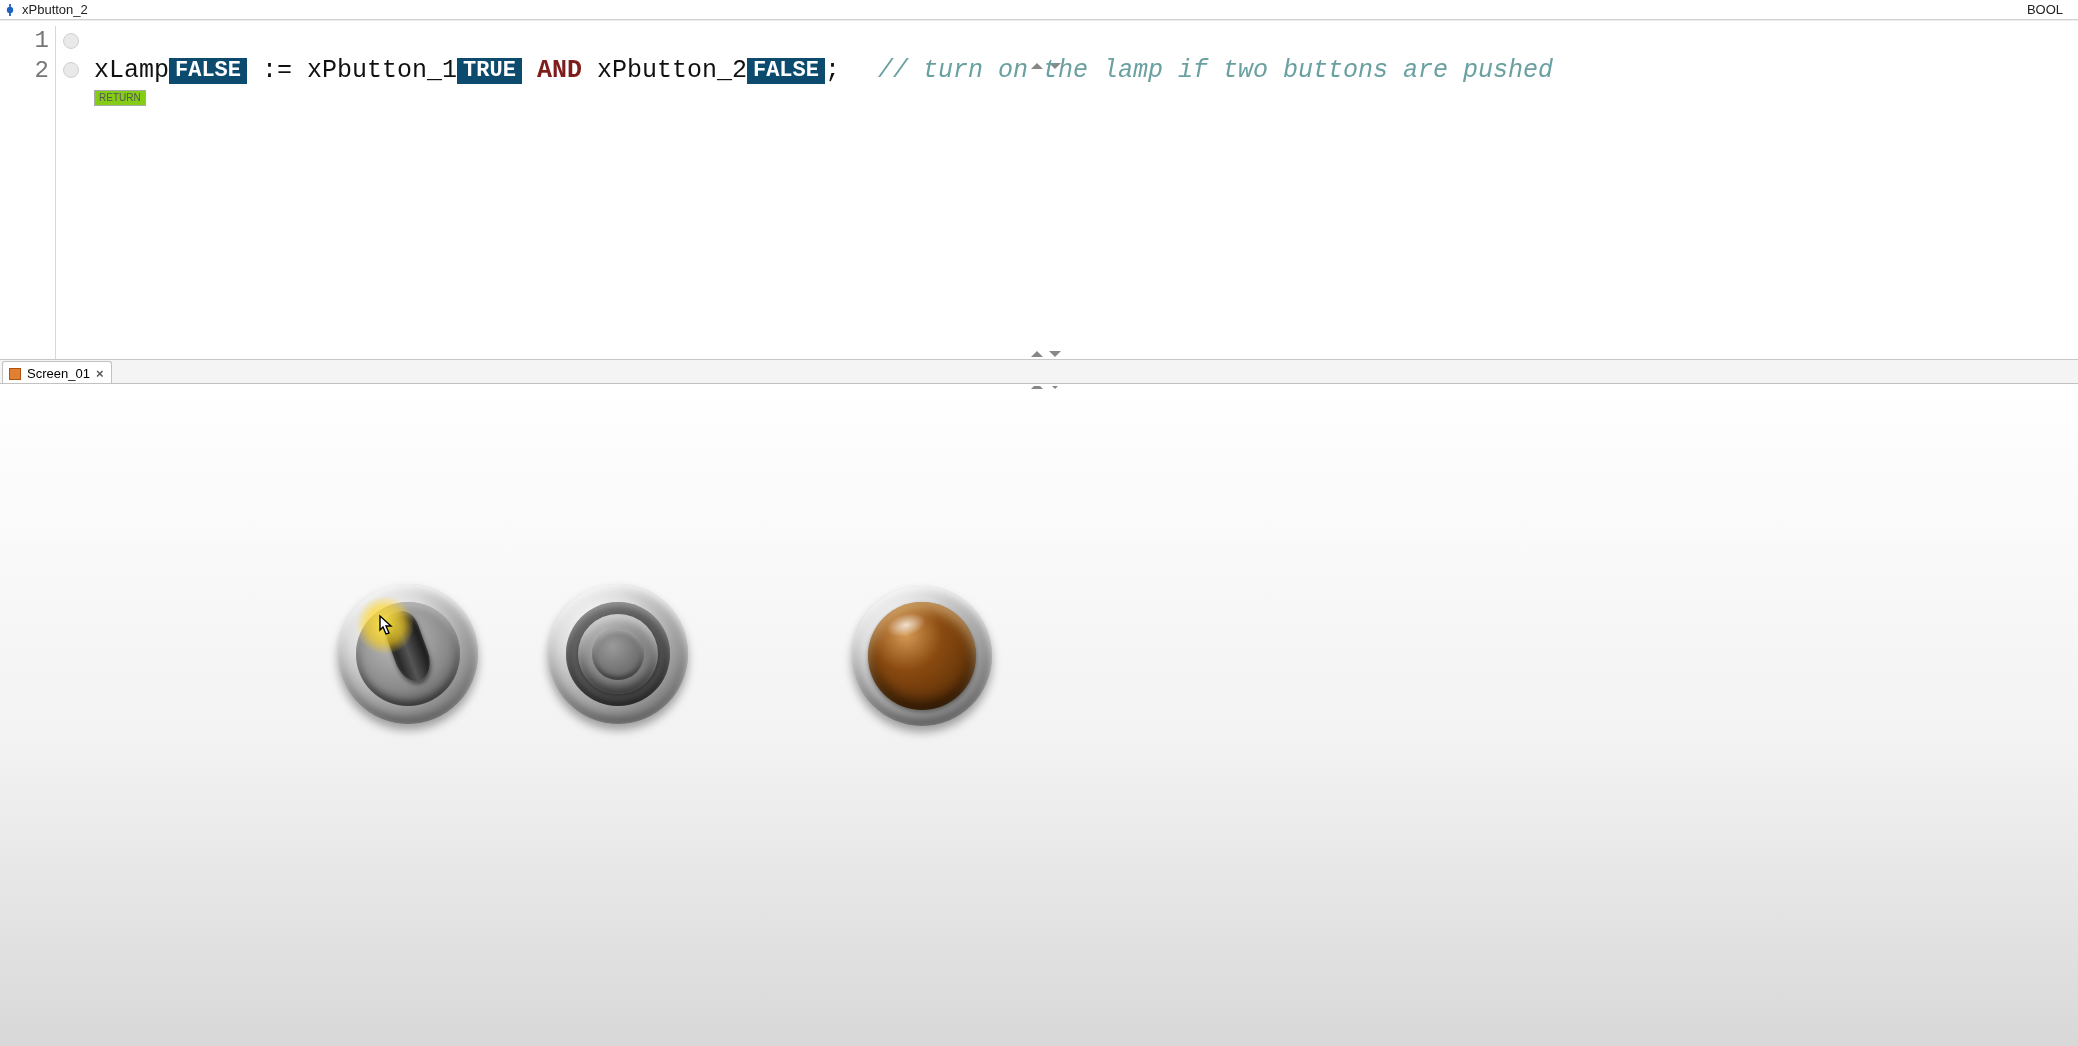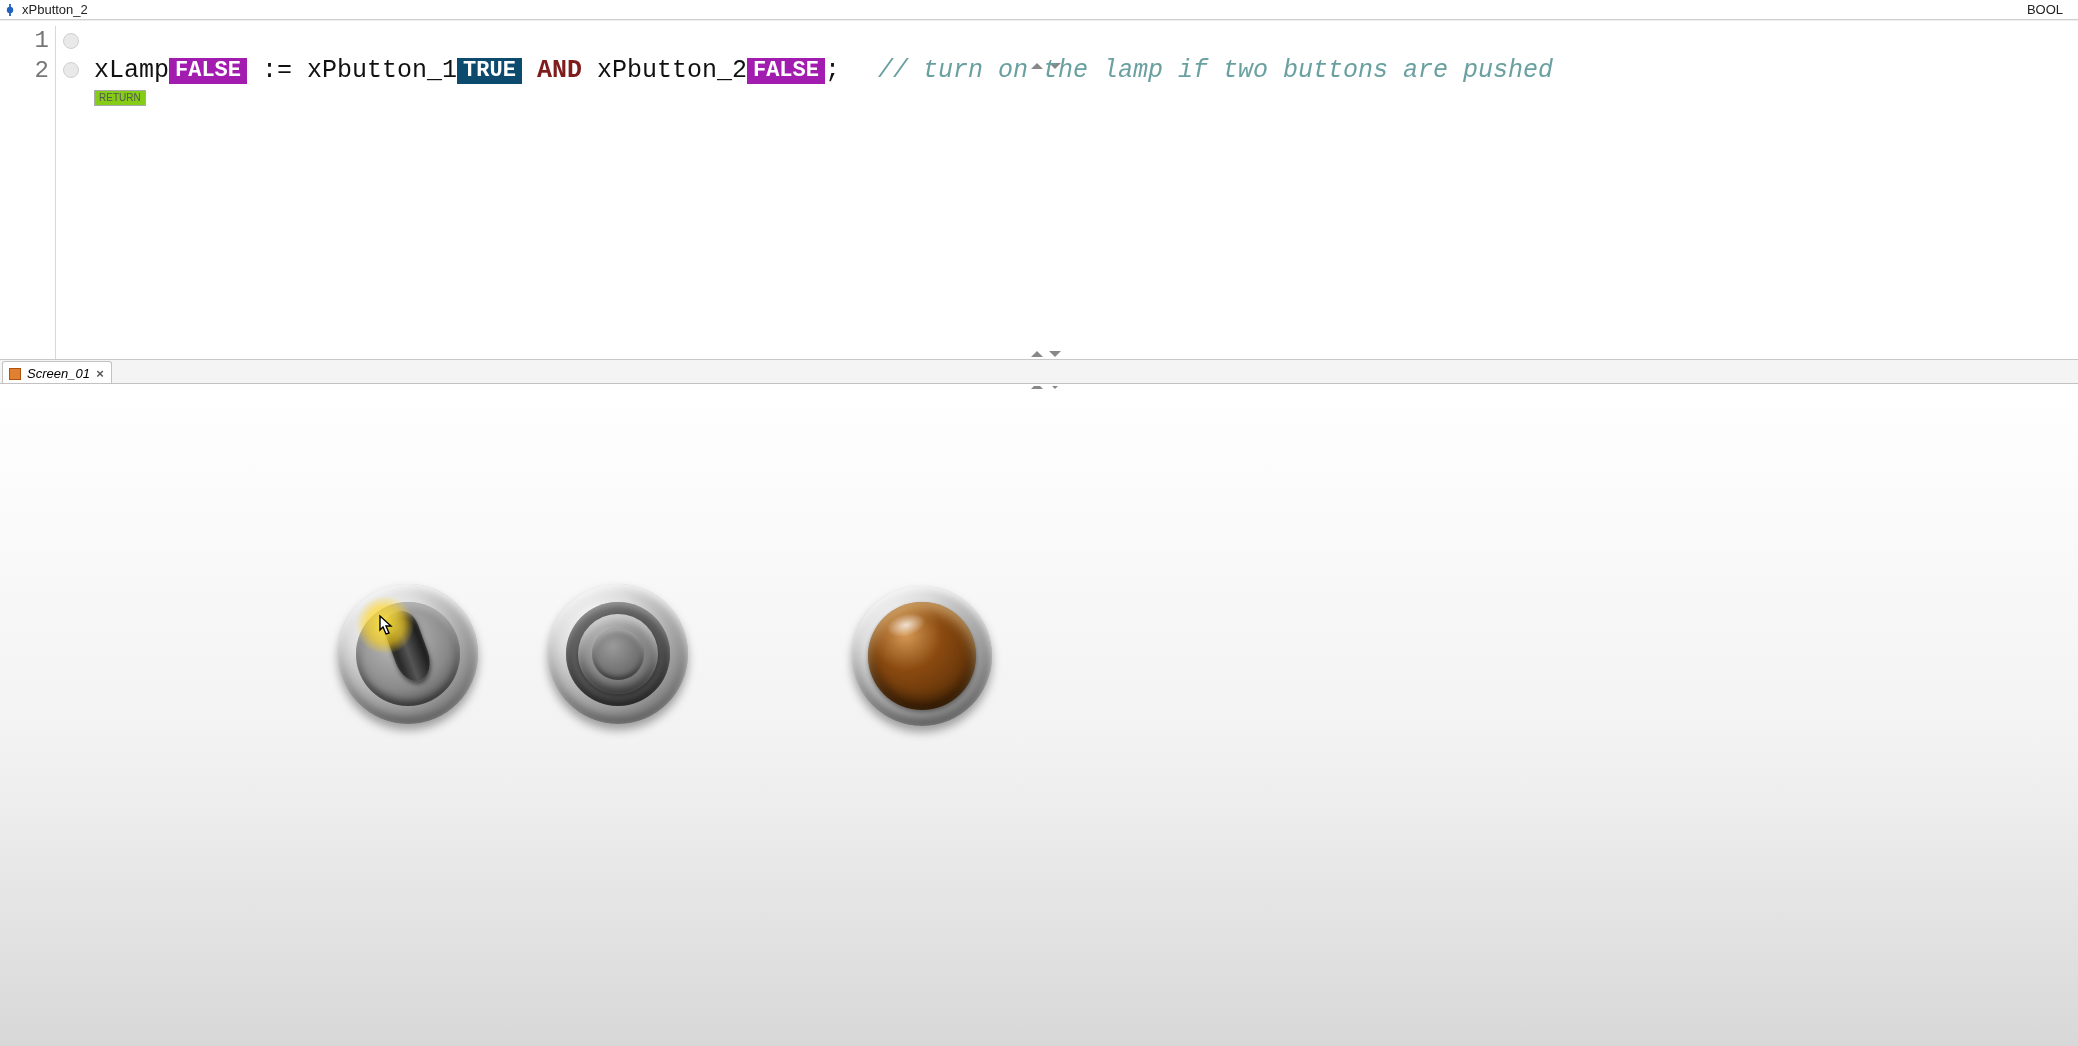--- a/index.html
+++ b/index.html
@@ -70,7 +70,7 @@
     line-height:26px;
     vertical-align:1px;
   }
-  .pill-black { background:#a21caf; }
+  .pill-black { background:#0c4a6e; }
   .pill-blue  { background:#0c4a6e; }
   .tok-op  { color:#111; }
   .tok-kw  { color:#7f1d1d; font-weight:bold; }

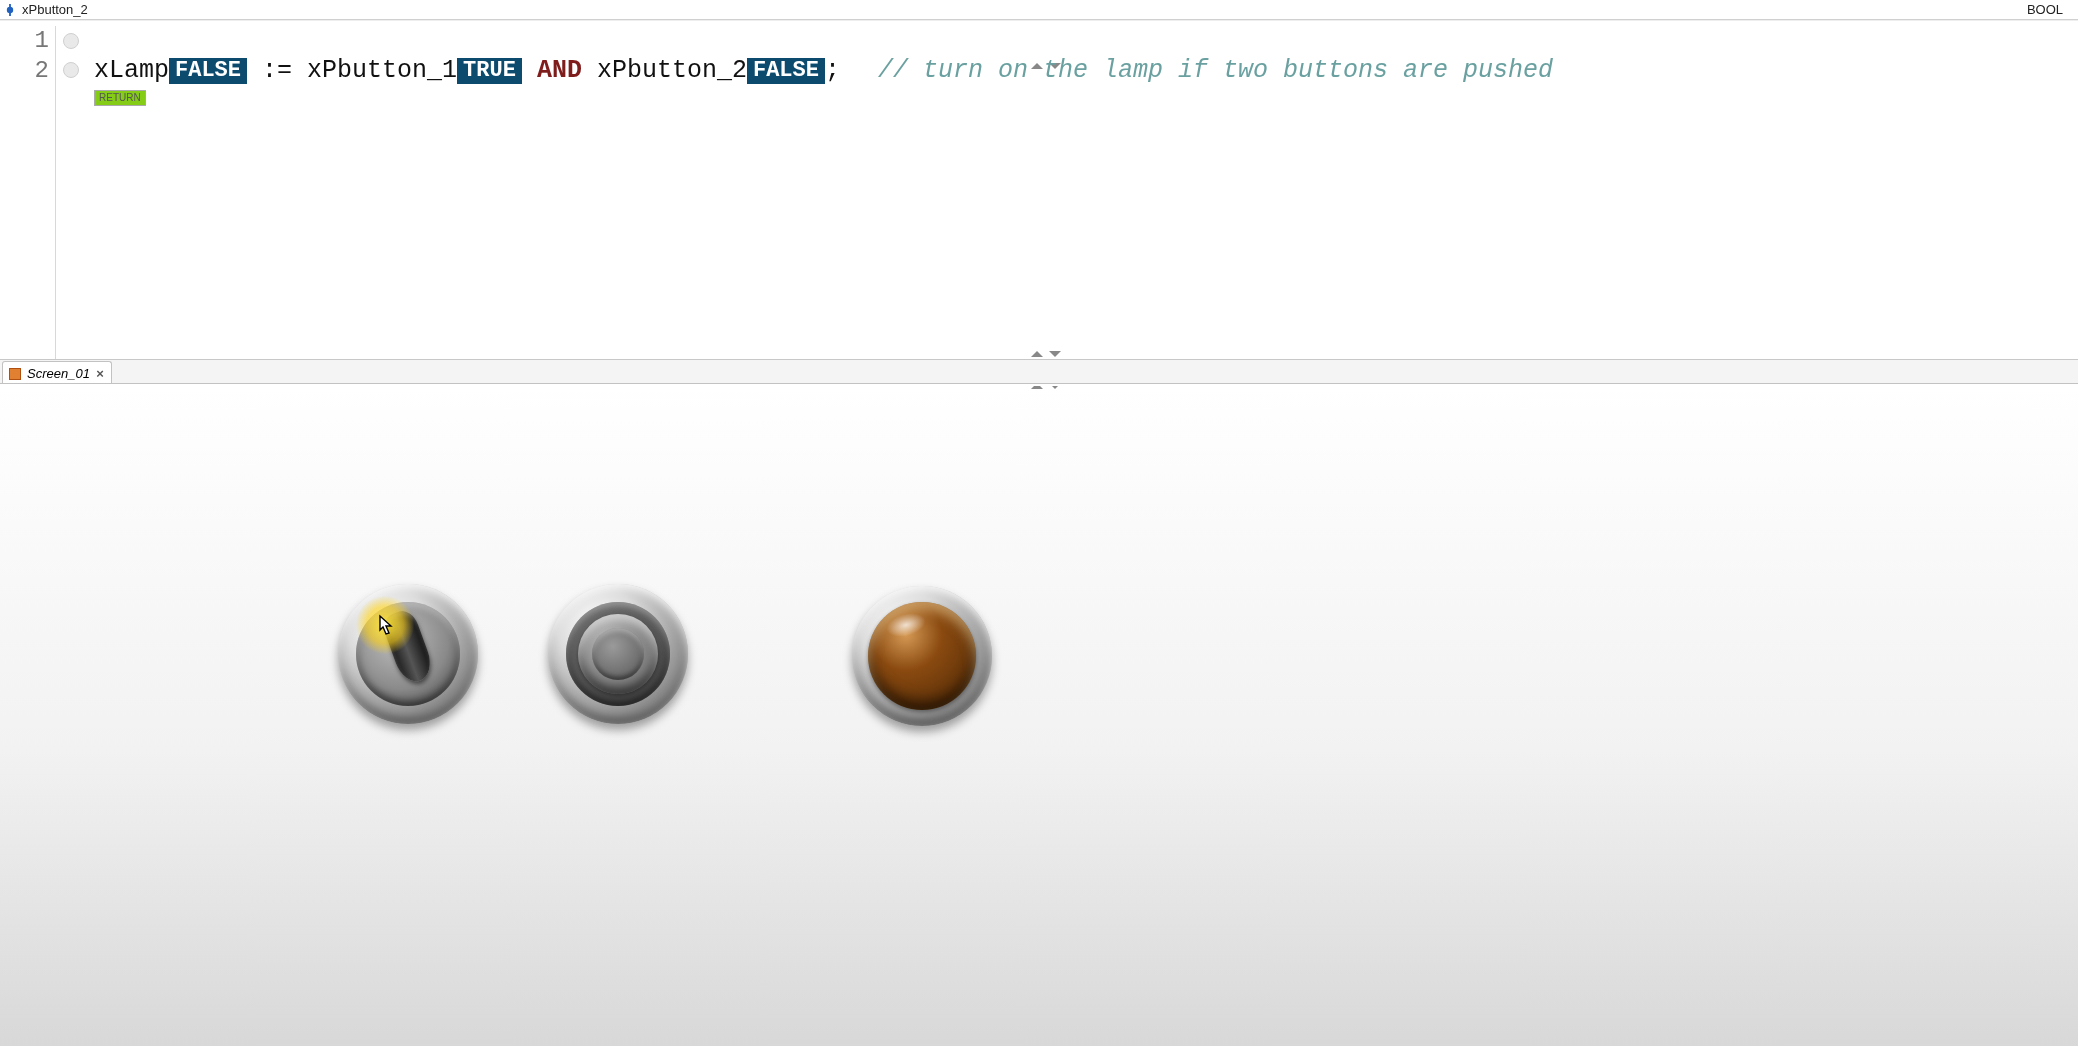--- a/index.html
+++ b/index.html
@@ -117,7 +117,6 @@
     align-items:flex-end;
     padding-left:2px;
     font-size:13px;
-    font-style:italic;
   }
   .tab {
     height:22px;

